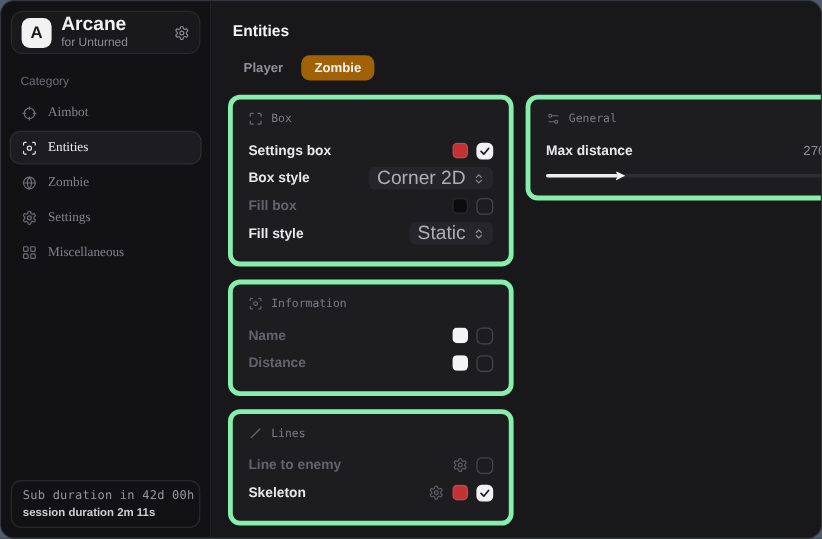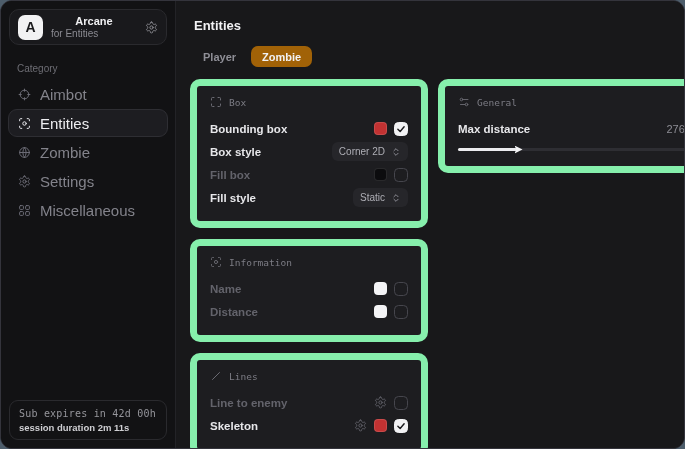--- a/index.html
+++ b/index.html
@@ -41,7 +41,7 @@
     font-weight: bold; font-size: 14px; flex: 0 0 25px;
   }
   .logo-text { flex: 1; line-height: 1.15; }
-  .logo-title { font-size: 11px; font-weight: bold; color: #f0f0f2; text-align: center; }
+  .logo-title { font-size: 16px; font-weight: bold; color: #f0f0f2; }
   .logo-sub { font-size: 10px; color: #8b8b92; }
   .logo-gear { color: #8a8a90; display: flex; cursor: pointer; }
   .category-label {

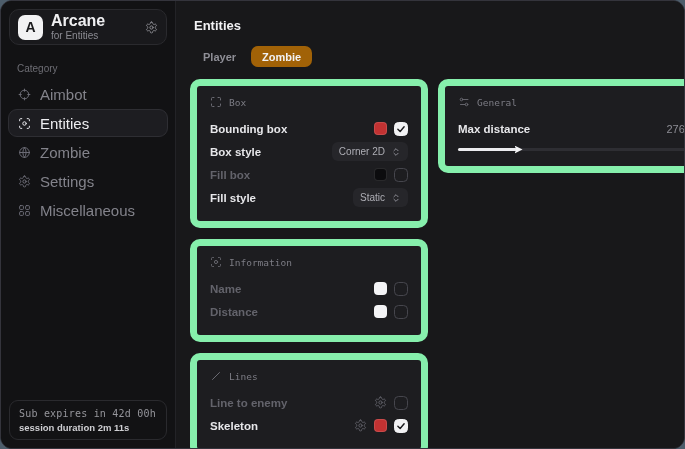--- a/index.html
+++ b/index.html
@@ -209,7 +209,7 @@
       <div class="avatar">A</div>
       <div class="logo-text">
         <div class="logo-title">Arcane</div>
-        <div class="logo-sub">for Entities</div>
+        <div class="logo-sub">for Unturned</div>
       </div>
       <span class="logo-gear">
           <svg width="13" height="13">

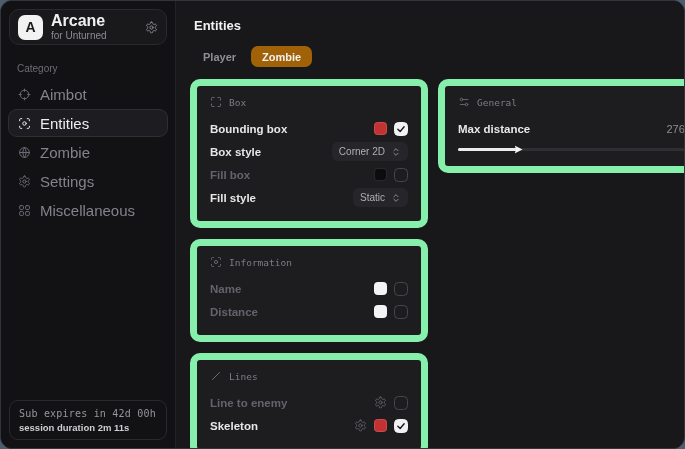--- a/index.html
+++ b/index.html
@@ -54,8 +54,9 @@
     display: flex; align-items: center; gap: 9px;
     padding: 0 9px; border-radius: 9px;
     border: 1px solid transparent;
-    color: #83838b; font-size: 15px;
+    color: #83838b; font-size: 11px;
     cursor: pointer;
+    font-family: Liberation Serif, serif;
   }
   .nav-item .nicon { display: flex; color: #6e6e78; }
   .nav-item.active {

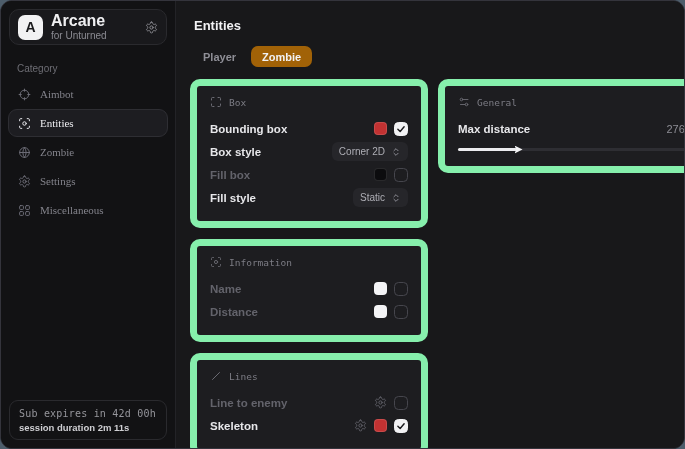--- a/index.html
+++ b/index.html
@@ -93,7 +93,7 @@
   .col-right { width: 276px; }
   .card {
     background: #1d1d20;
-    border: 7px solid #86efac;
+    border: 4px solid #86efac;
     border-radius: 10px;
     padding: 10px 13px 12px 13px;
   }

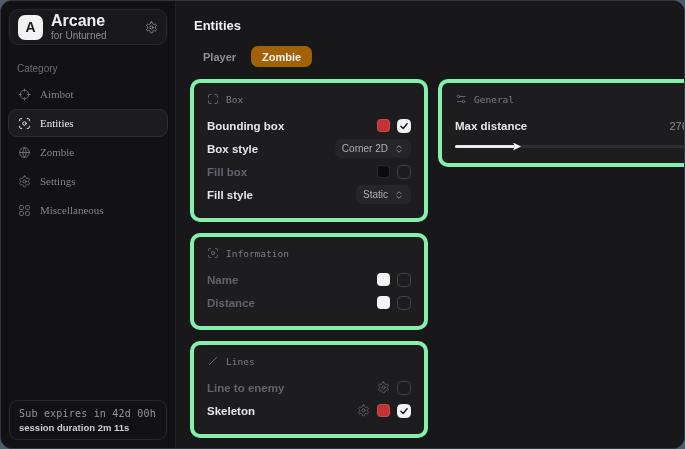--- a/index.html
+++ b/index.html
@@ -291,7 +291,7 @@
             <span>Box</span>
           </div>
           <div class="row">
-            <span class="row-label">Bounding box</span>
+            <span class="row-label">Settings box</span>
             <span class="controls">
               <span class="swatch" style="background: rgb(194, 50, 50);"></span>
               <span class="checkbox checked">

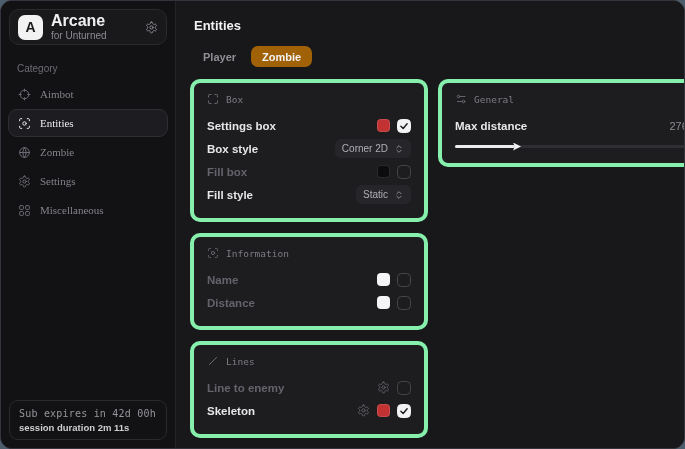--- a/index.html
+++ b/index.html
@@ -128,7 +128,7 @@
     height: 19px; padding: 0 7px;
     background: #26262a; border-radius: 6px;
     display: flex; align-items: center; gap: 6px;
-    font-size: 10px; color: #aeaeb5;
+    font-size: 16px; color: #aeaeb5;
     cursor: pointer;
   }
   .dropdown .dicon { display: flex; color: #8a8a92; }

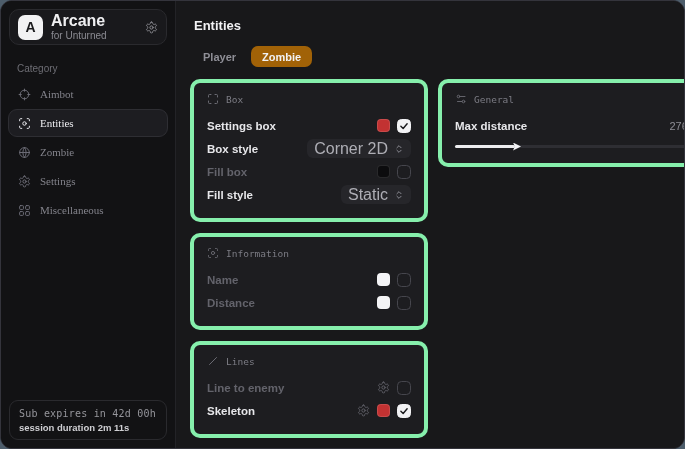--- a/index.html
+++ b/index.html
@@ -265,7 +265,7 @@
     </div>
 
     <div class="status-card">
-      <div class="status-line1">Sub expires in 42d 00h</div>
+      <div class="status-line1">Sub duration in 42d 00h</div>
       <div class="status-line2">session duration 2m 11s</div>
     </div>
   </div>

